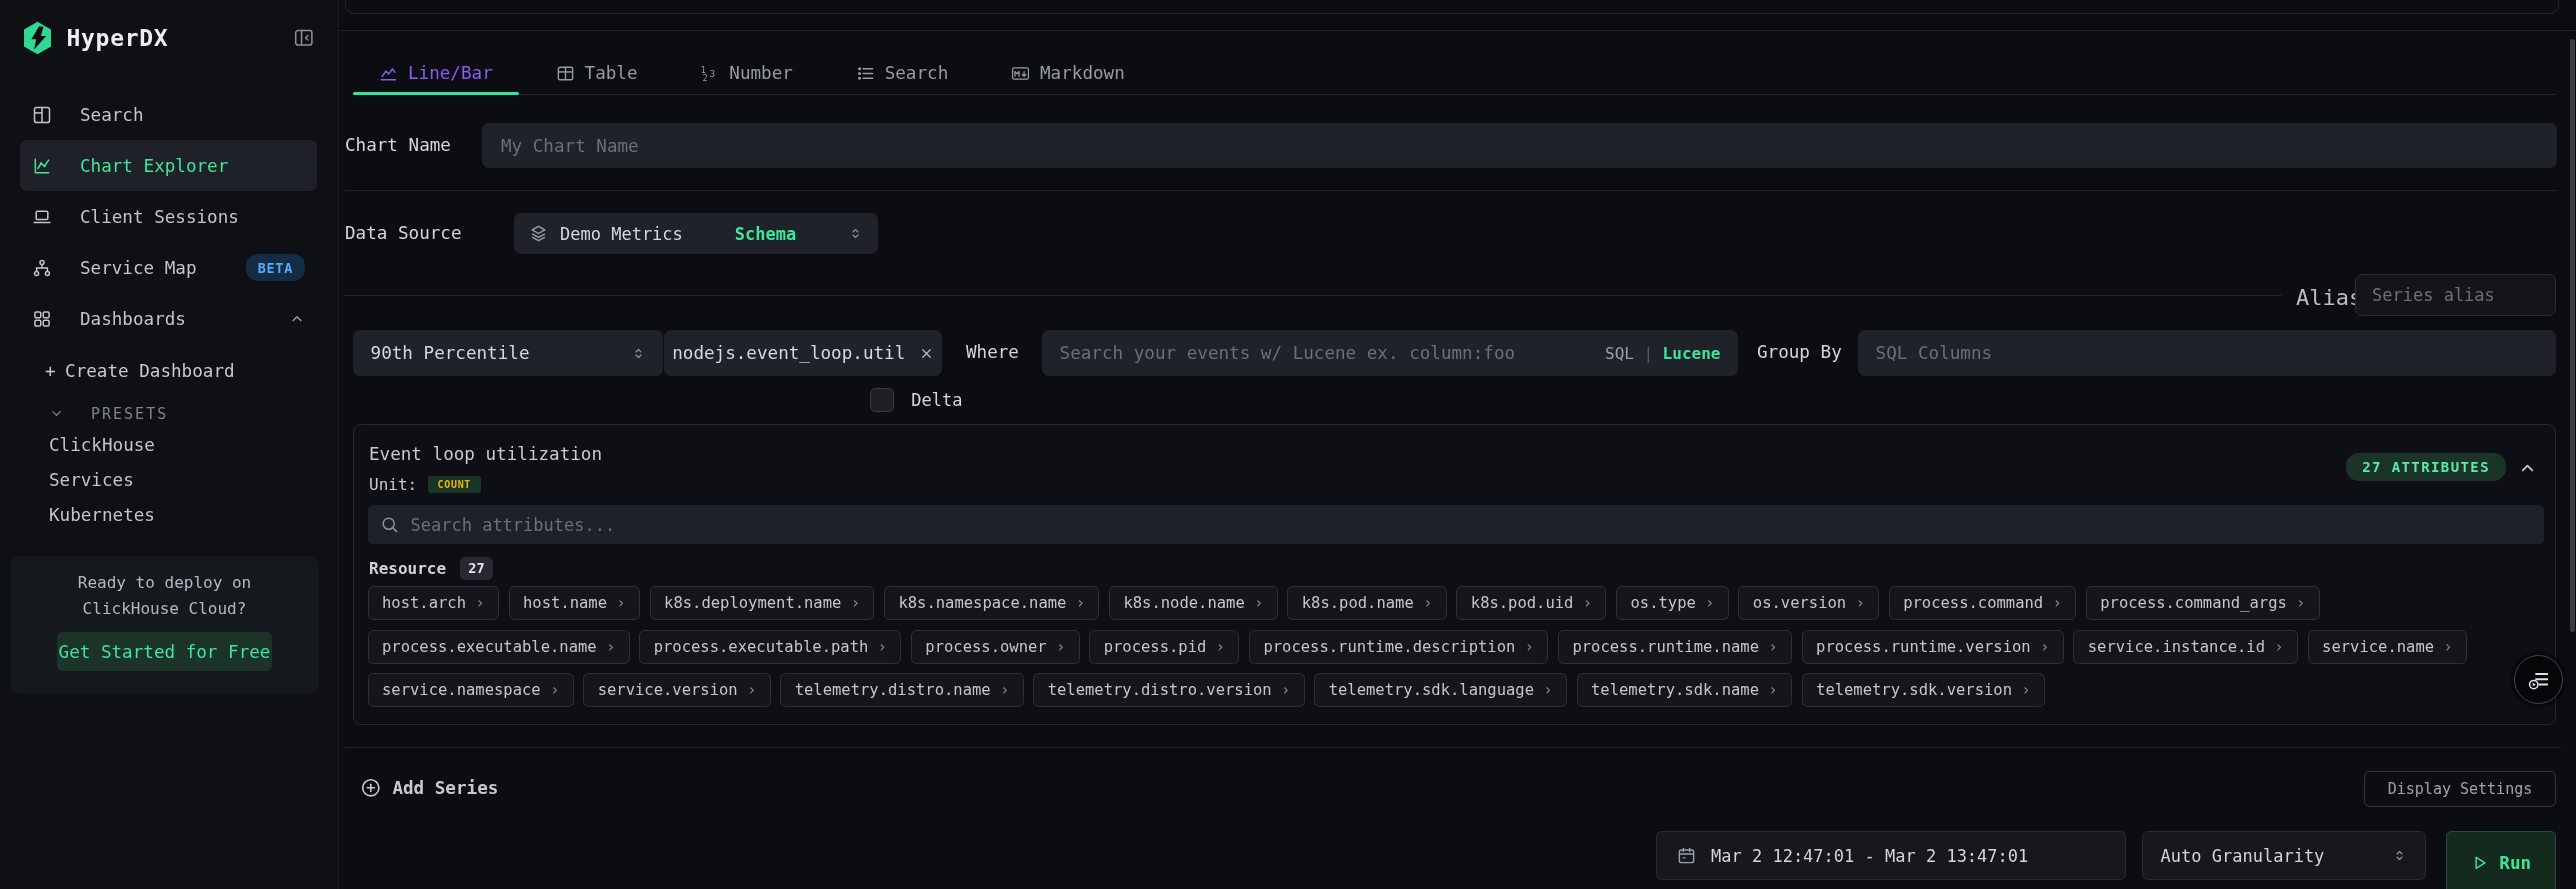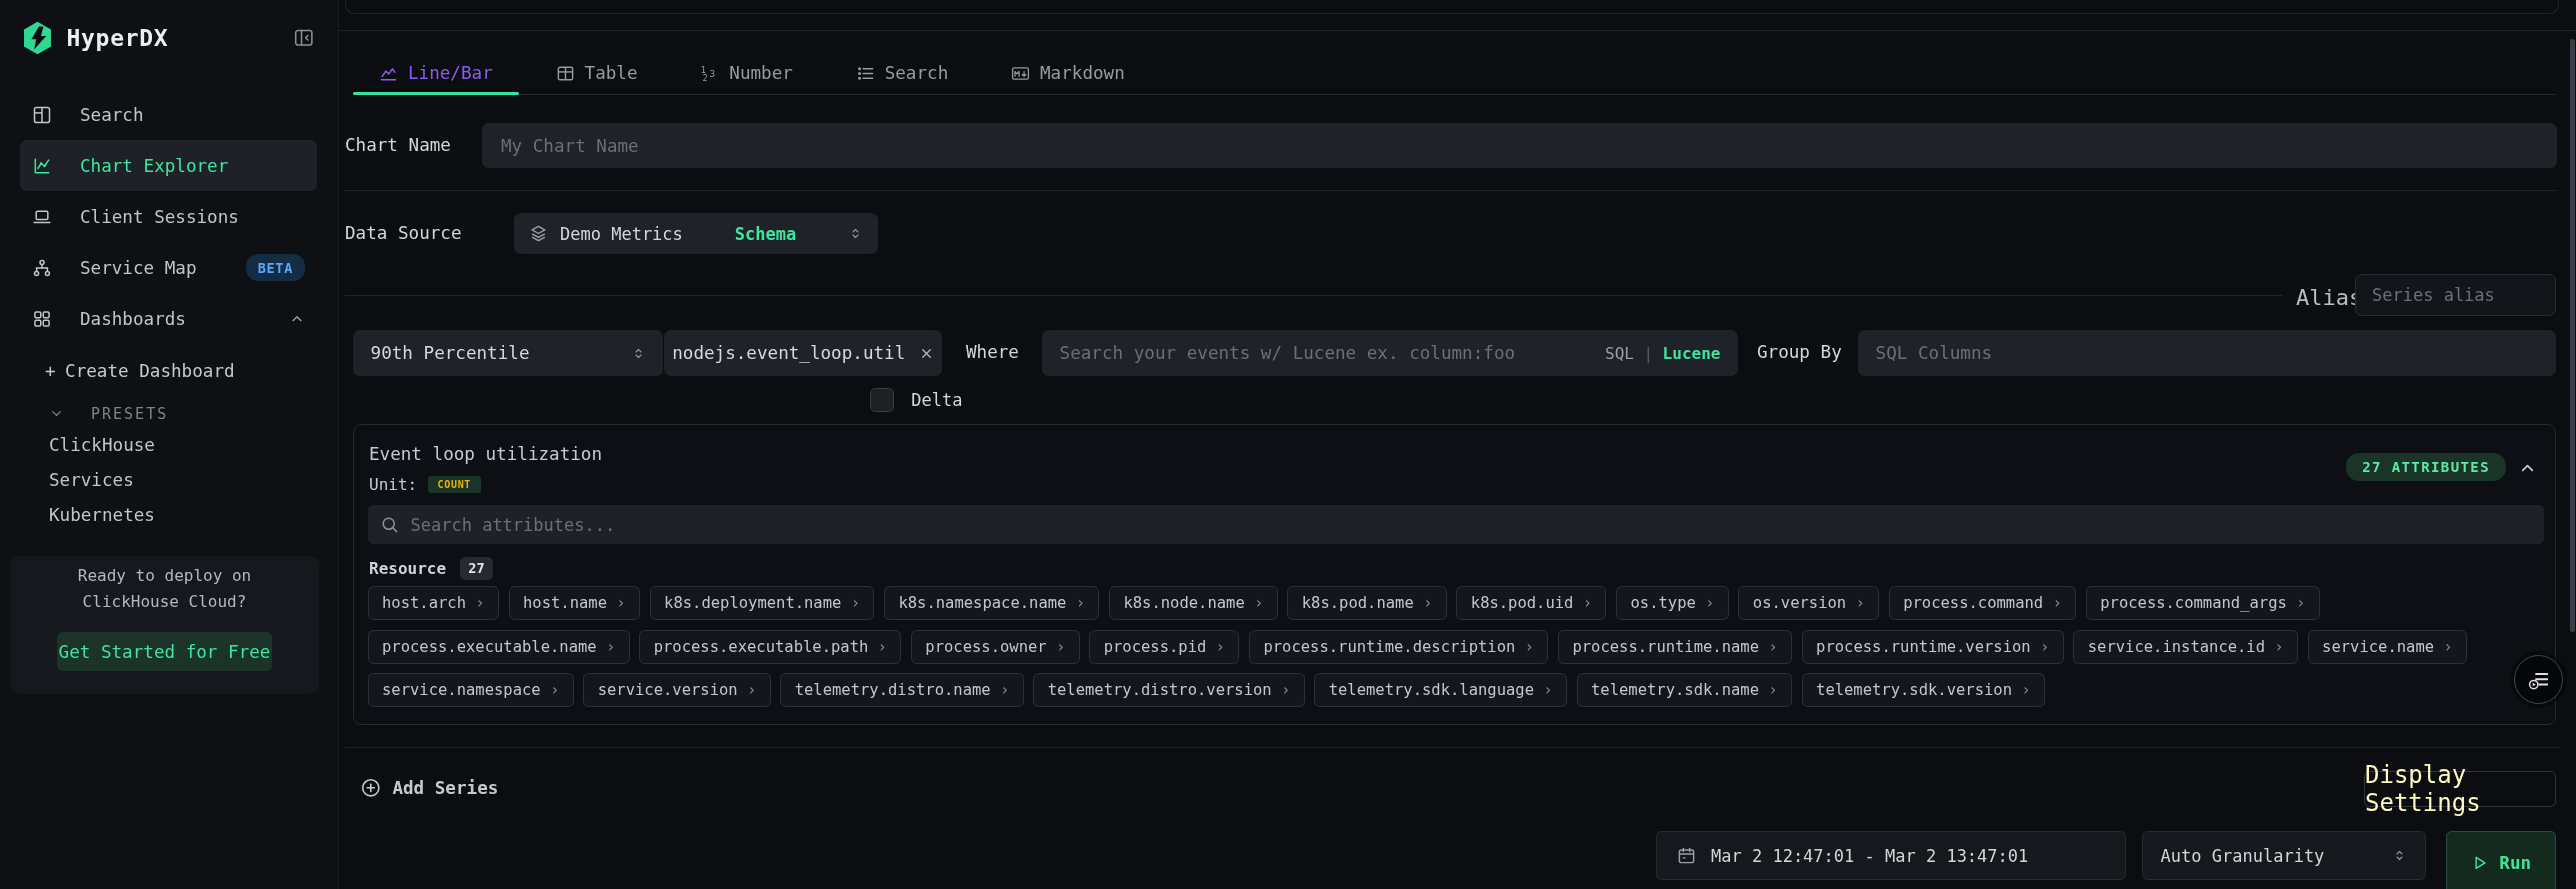--- a/index.html
+++ b/index.html
@@ -28,7 +28,7 @@
   .preset-list{position:absolute;left:49px;top:427px;width:257px;}
   .preset-item{height:35px;display:flex;align-items:center;font-size:17.6px;color:#c2c6cc;cursor:pointer;}
   .promo{position:absolute;left:10px;top:556px;width:309px;height:138px;background:#15181d;border-radius:9.5px;}
-  .promo-text{margin:7px 23px 0;font-size:16px;line-height:26px;color:#b4b8bf;text-align:center;}
+  .promo-text{margin:14px 23px 0;font-size:16px;line-height:26px;color:#b4b8bf;text-align:center;}
   .promo-btn{position:absolute;left:47px;width:215px;top:76px;height:39px;background:#1c332a;border-radius:5.4px;
              color:#3ee59c;font-weight:normal;font-size:17.6px;display:flex;align-items:center;justify-content:center;cursor:pointer;}
 

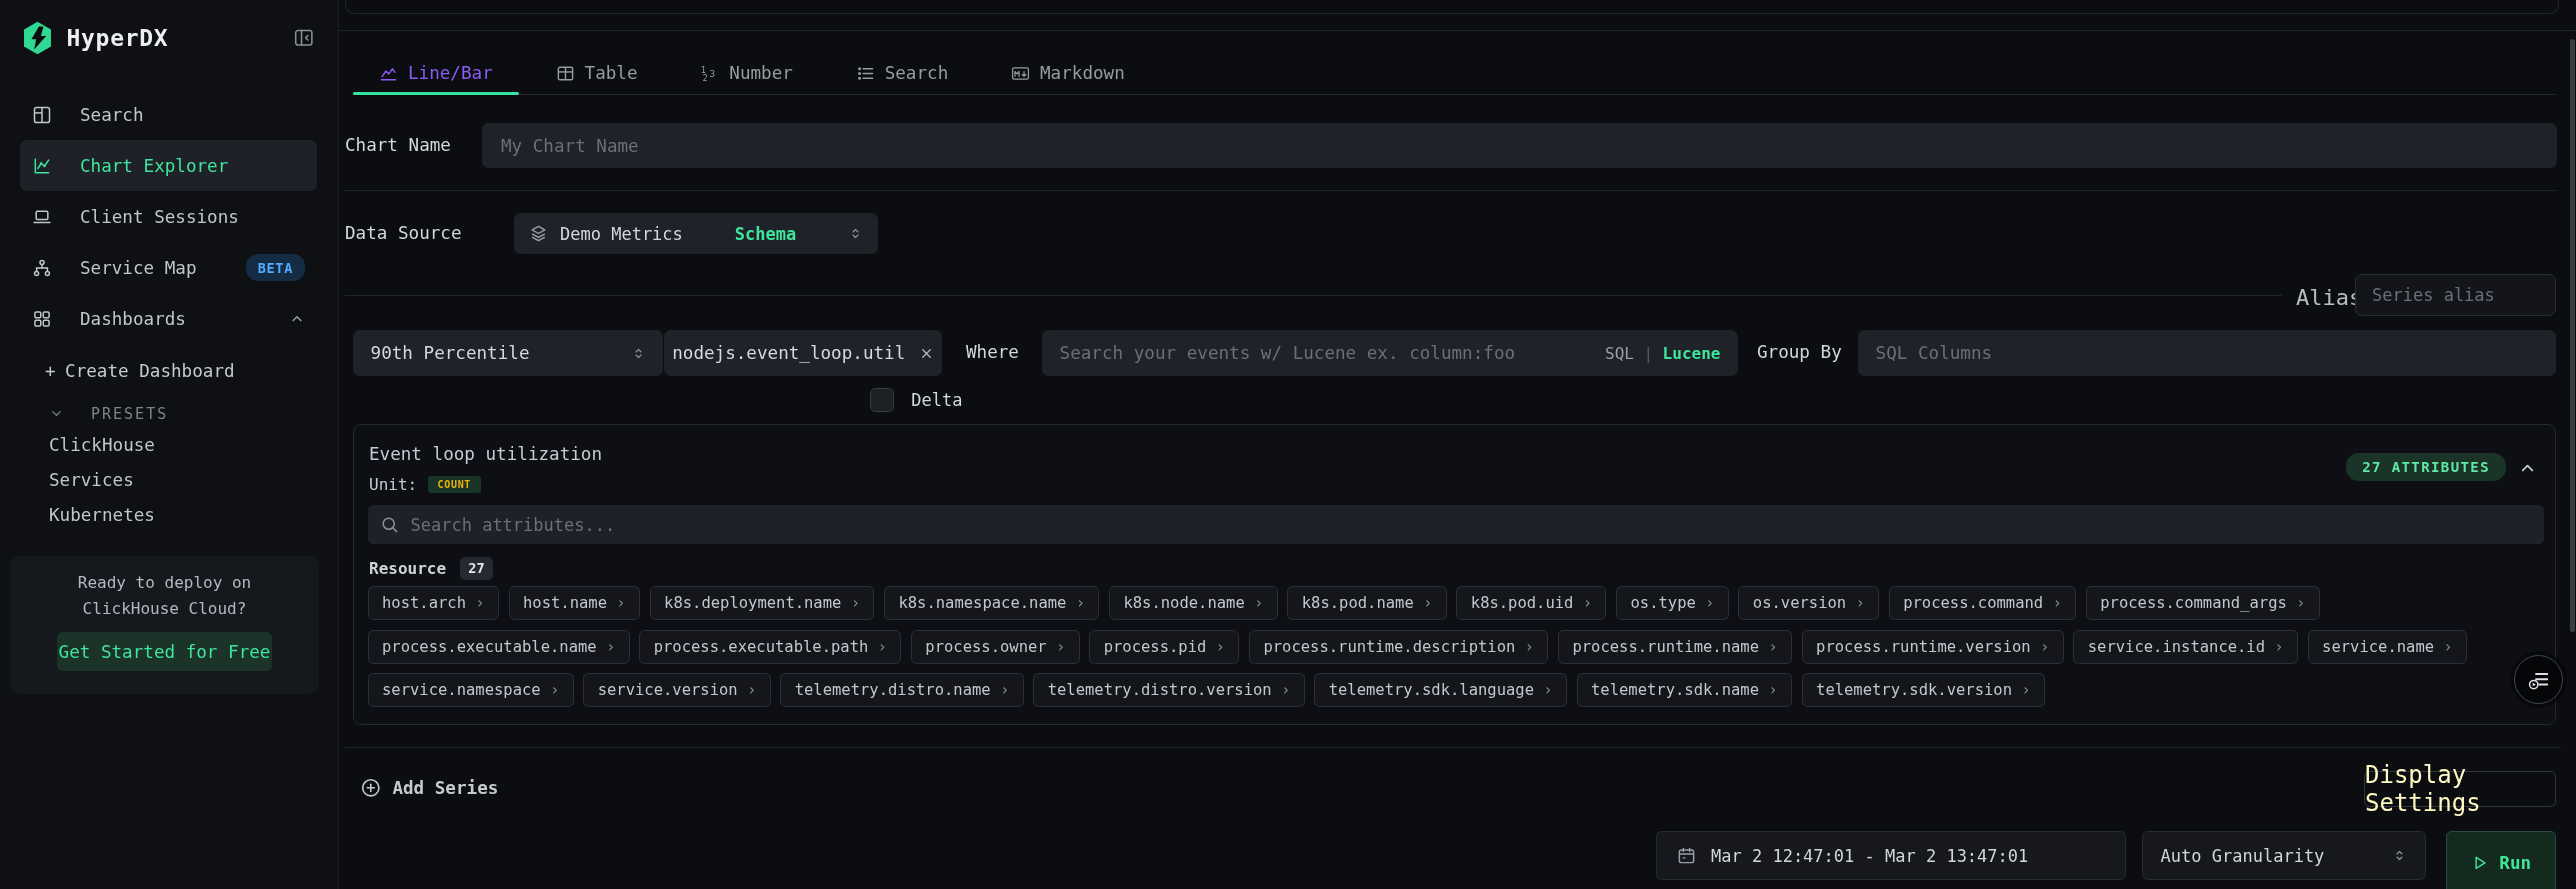--- a/index.html
+++ b/index.html
@@ -108,7 +108,7 @@
   .add-series{position:absolute;left:360px;top:777px;display:flex;align-items:center;gap:10.8px;font-size:17.6px;
               font-weight:bold;color:#c6c9cf;cursor:pointer;}
   .display-settings{position:absolute;left:2364px;top:771px;width:192px;height:36px;border:1.4px solid #33363d;border-radius:5.4px;
-                    display:flex;align-items:center;justify-content:center;font-size:24px;color:#fef9c3;
+                    display:flex;align-items:center;justify-content:center;font-size:15px;color:#a3a3a3;
                     box-sizing:border-box;cursor:pointer;}
   .date-btn{position:absolute;left:1656px;top:831px;width:470px;height:49px;background:#16181d;border:0.7px solid #282b31;
             border-radius:5.4px;display:flex;align-items:center;padding:0 20px;gap:15px;font-size:17px;color:#d2d5d9;

